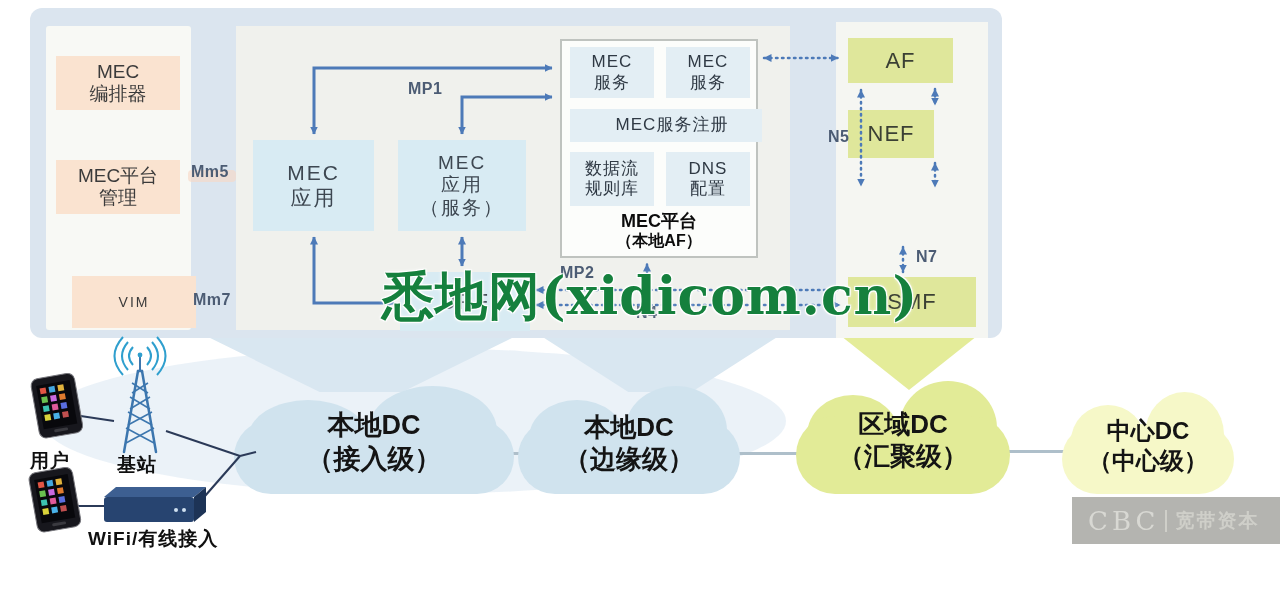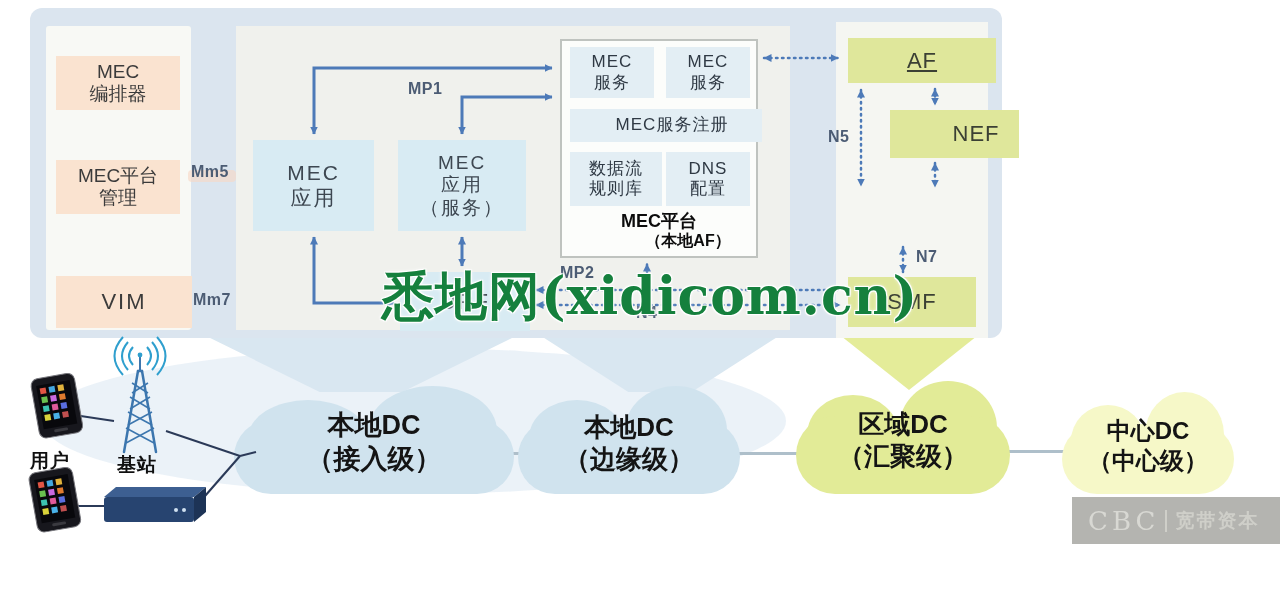--- a/index.html
+++ b/index.html
@@ -171,7 +171,7 @@
     <div class="platform-caption" style="top:190px;font-size:16px;padding-left:29px;">（本地AF）</div>
   </div>
 
-  <div class="box greenbox z6" style="left:848px;top:38px;width:148px;height:45px;text-decoration:underline;">
+  <div class="box greenbox z6" style="left:848px;top:38px;width:105px;height:45px;">
     <span>AF</span>
   </div>
   <div class="box greenbox z6" style="left:890px;top:110px;width:86px;height:48px;padding-left:43px;">

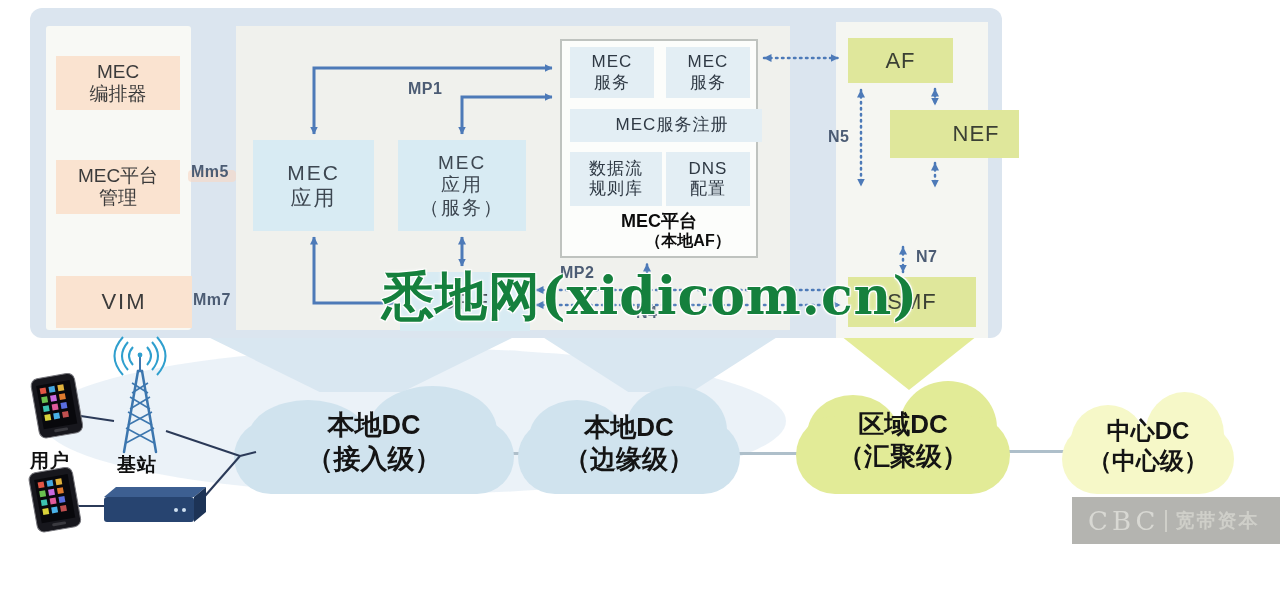--- a/index.html
+++ b/index.html
@@ -174,7 +174,7 @@
   <div class="box greenbox z6" style="left:848px;top:38px;width:105px;height:45px;">
     <span>AF</span>
   </div>
-  <div class="box greenbox z6" style="left:890px;top:110px;width:86px;height:48px;padding-left:43px;">
+  <div class="box greenbox z6" style="left:848px;top:110px;width:86px;height:48px;">
     <span>NEF</span>
   </div>
   <div class="box greenbox z6" style="left:848px;top:277px;width:128px;height:50px;">

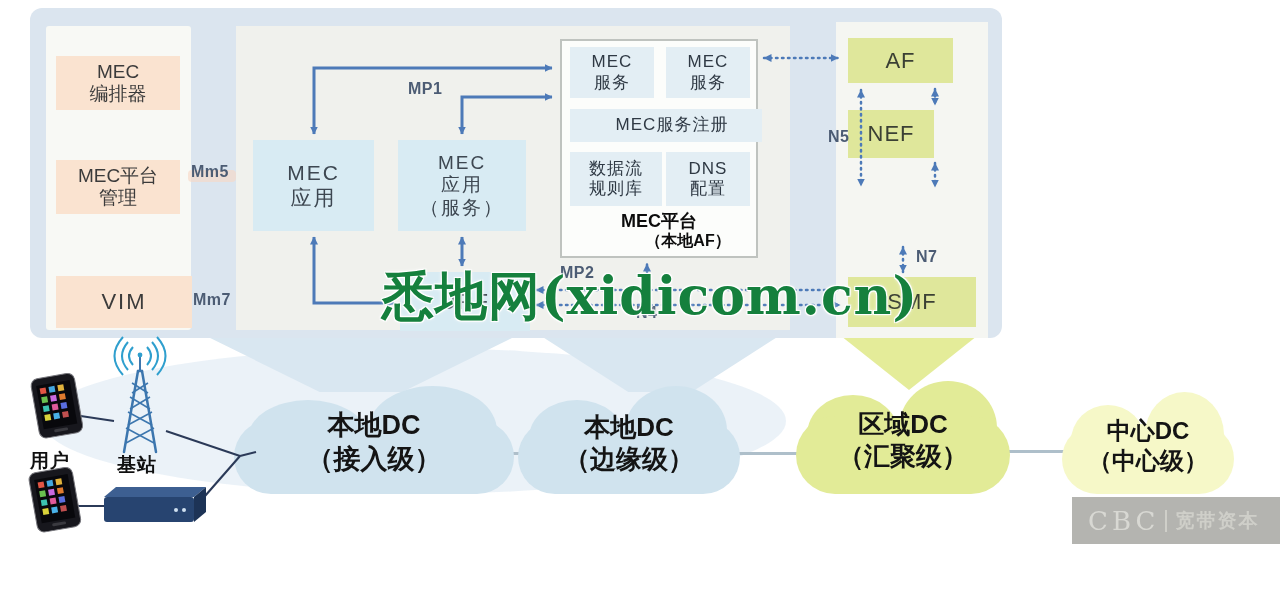--- a/index.html
+++ b/index.html
@@ -159,7 +159,7 @@
     <div class="box platform-inner" style="left:8px;top:68px;width:180px;height:33px;padding-left:12px;">
       <span>MEC服务注册</span>
     </div>
-    <div class="box platform-inner" style="left:8px;top:111px;width:92px;height:54px;">
+    <div class="box platform-inner" style="left:8px;top:111px;width:84px;height:54px;">
       <span>数据流</span>
       <span>规则库</span>
     </div>

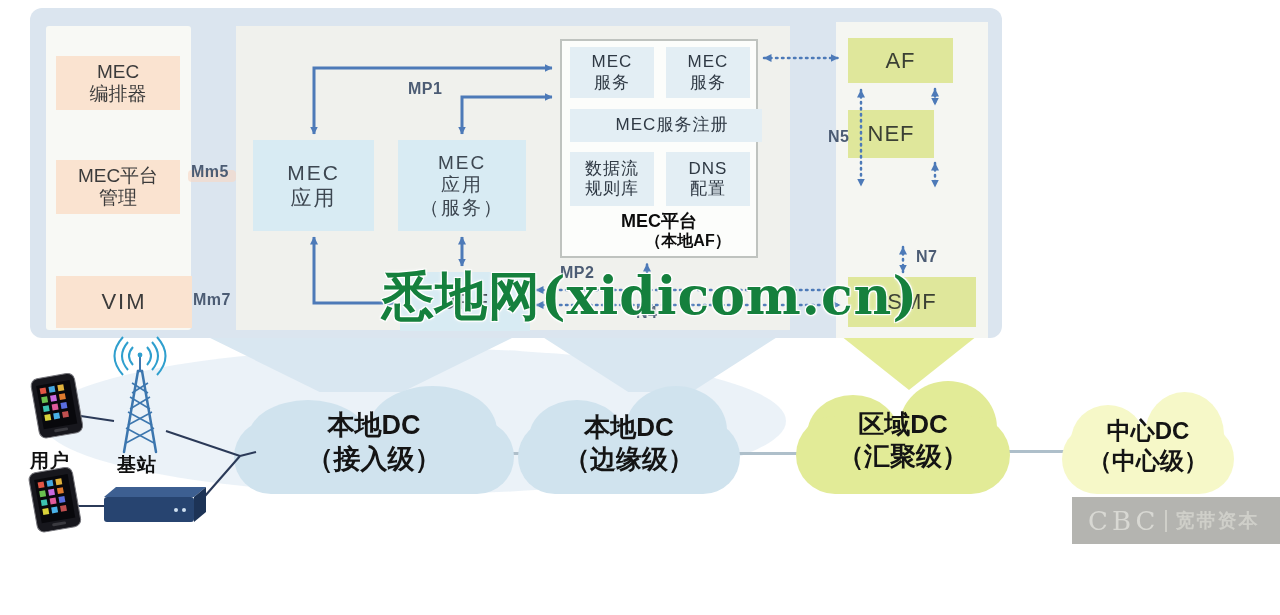--- a/index.html
+++ b/index.html
@@ -168,7 +168,7 @@
       <span>配置</span>
     </div>
     <div class="platform-caption" style="top:168px;font-size:18px;">MEC平台</div>
-    <div class="platform-caption" style="top:190px;font-size:16px;padding-left:29px;">（本地AF）</div>
+    <div class="platform-caption" style="top:190px;font-size:16px;">（本地AF）</div>
   </div>
 
   <div class="box greenbox z6" style="left:848px;top:38px;width:105px;height:45px;">

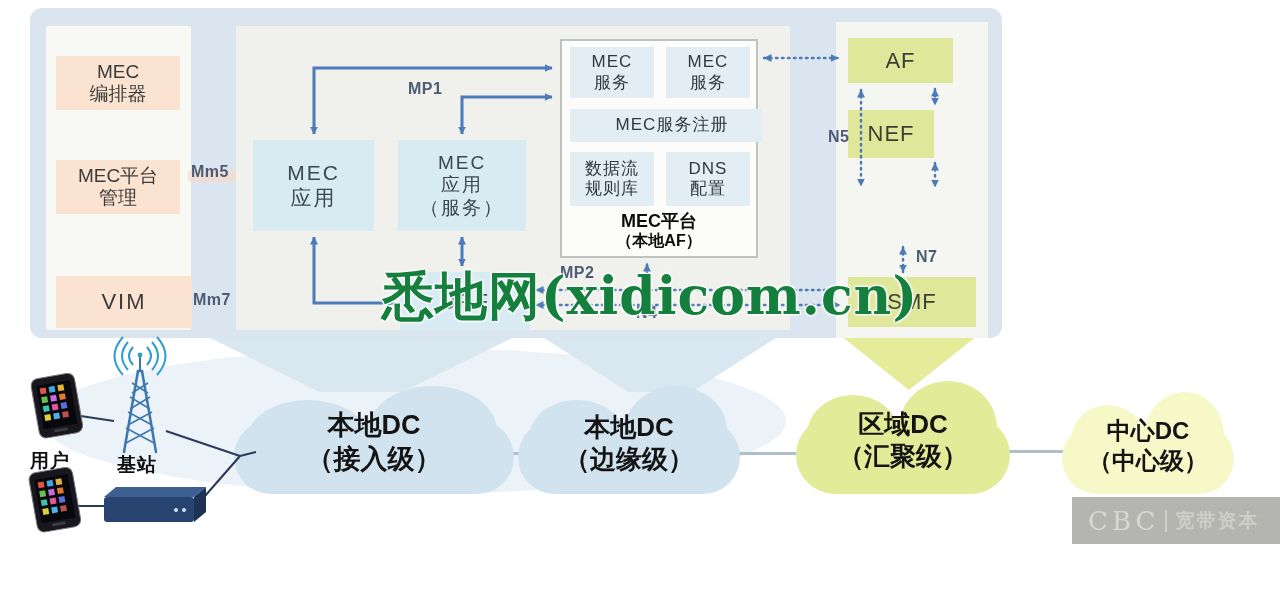--- a/index.html
+++ b/index.html
@@ -130,7 +130,7 @@
     <span>MEC平台</span>
     <span>管理</span>
   </div>
-  <div class="box peach z6" style="left:56px;top:276px;width:136px;height:52px;font-size:22px;letter-spacing:2px;">
+  <div class="box peach z6" style="left:72px;top:276px;width:124px;height:52px;font-size:14px;letter-spacing:2px;">
     <span>VIM</span>
   </div>
 

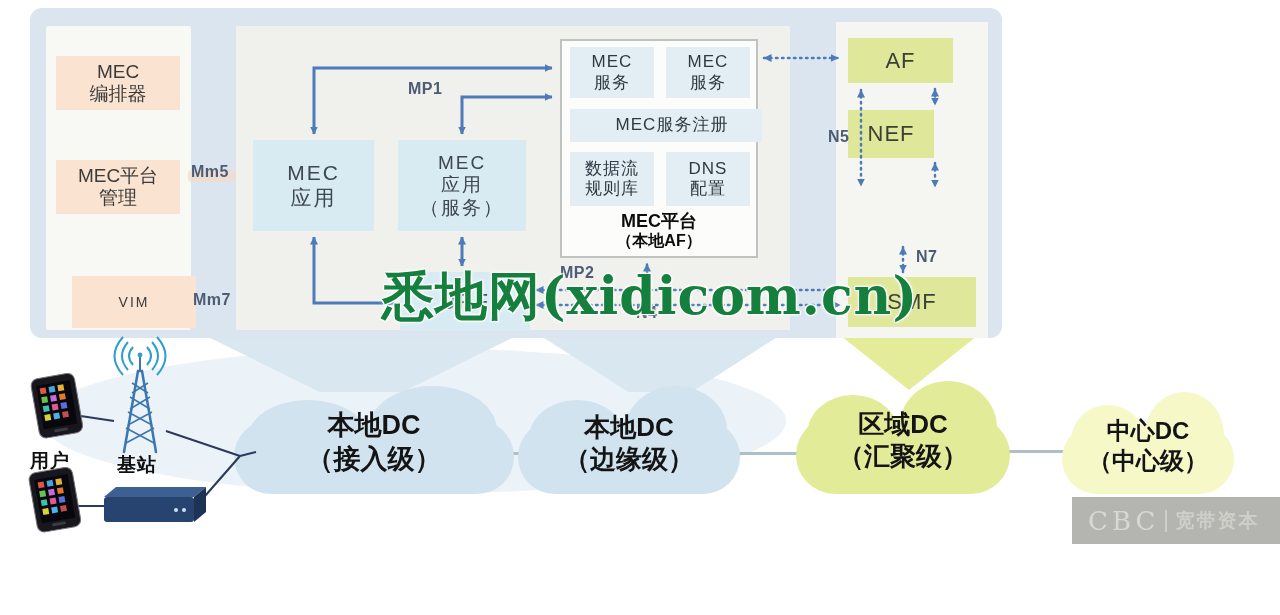--- a/index.html
+++ b/index.html
@@ -192,6 +192,7 @@
 
   <div class="device-label" style="left:30px;top:448px;">用户</div>
   <div class="device-label" style="left:117px;top:452px;">基站</div>
+  <div class="device-label" style="left:88px;top:526px;">WiFi/有线接入</div>
 
   <svg id="devices" class="overlay" viewBox="0 0 1280 615">
     <g stroke="#2b3a58" stroke-width="2">

